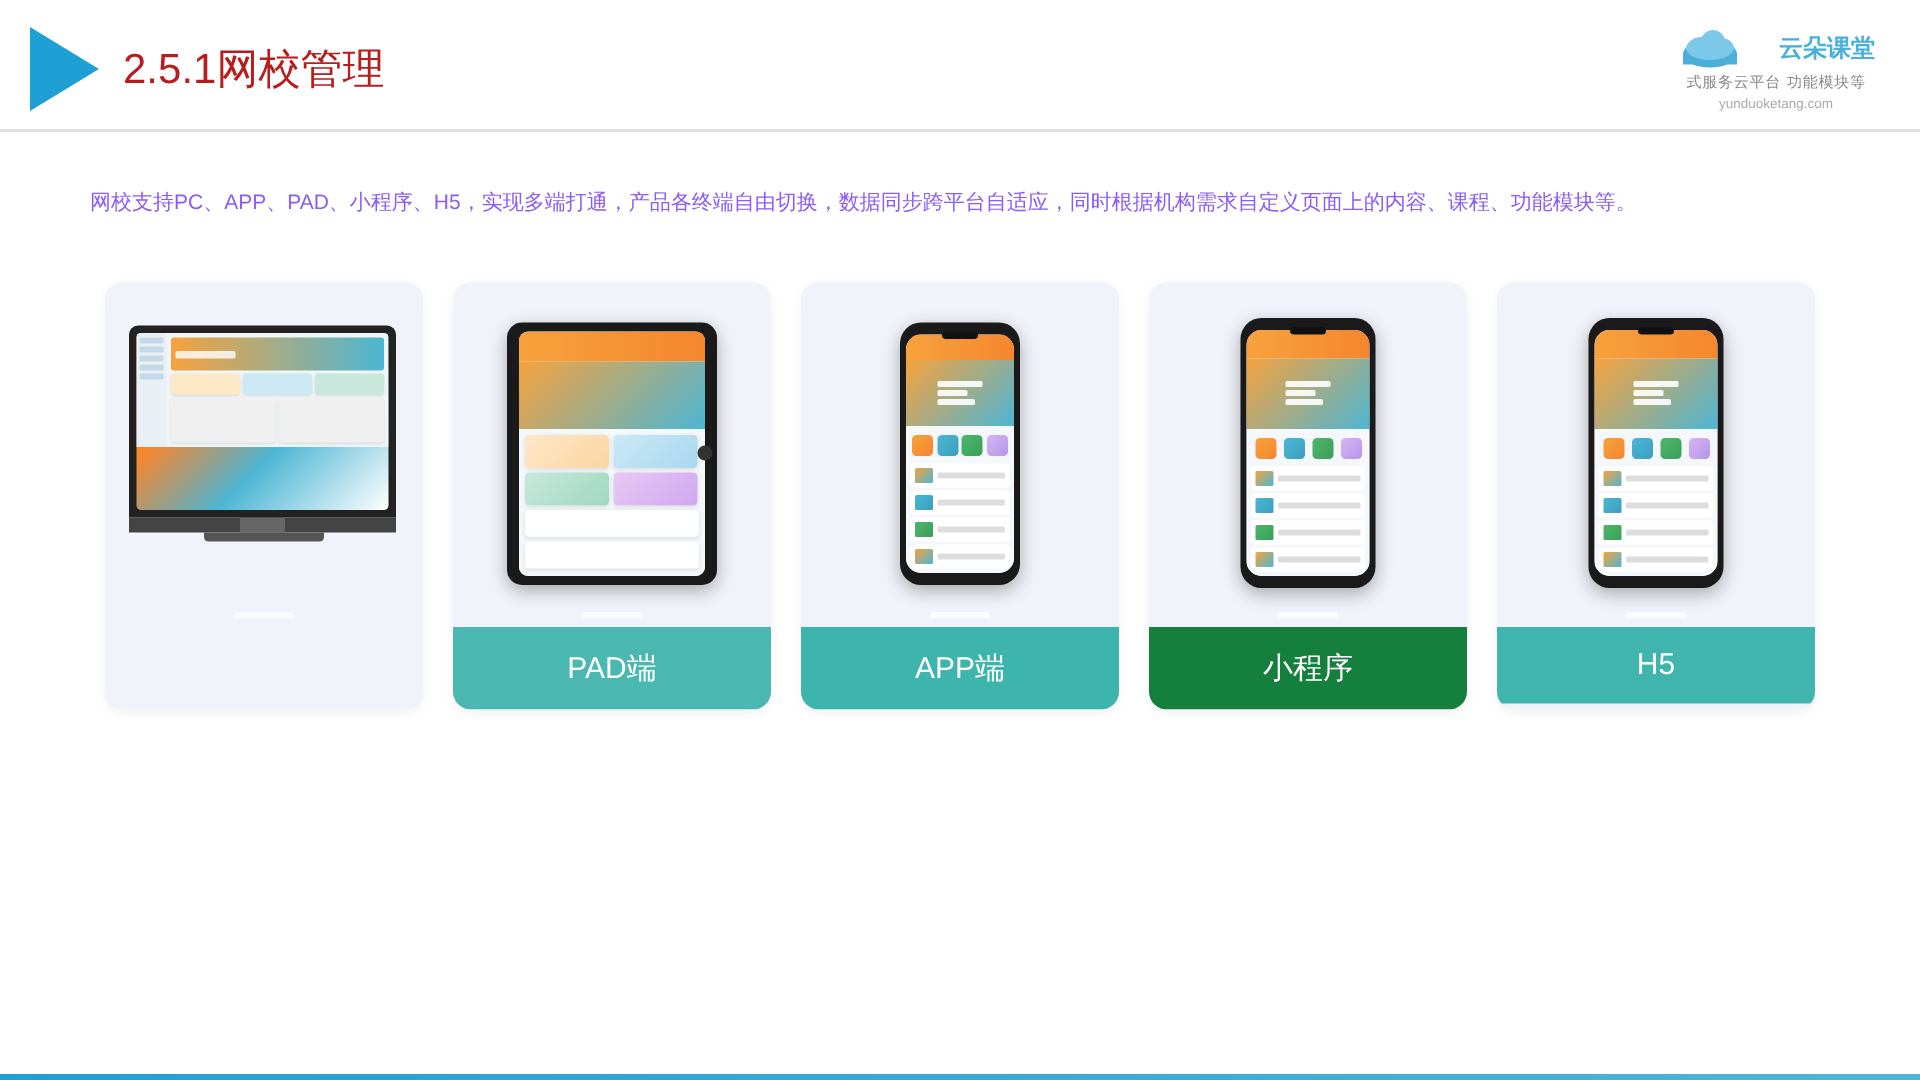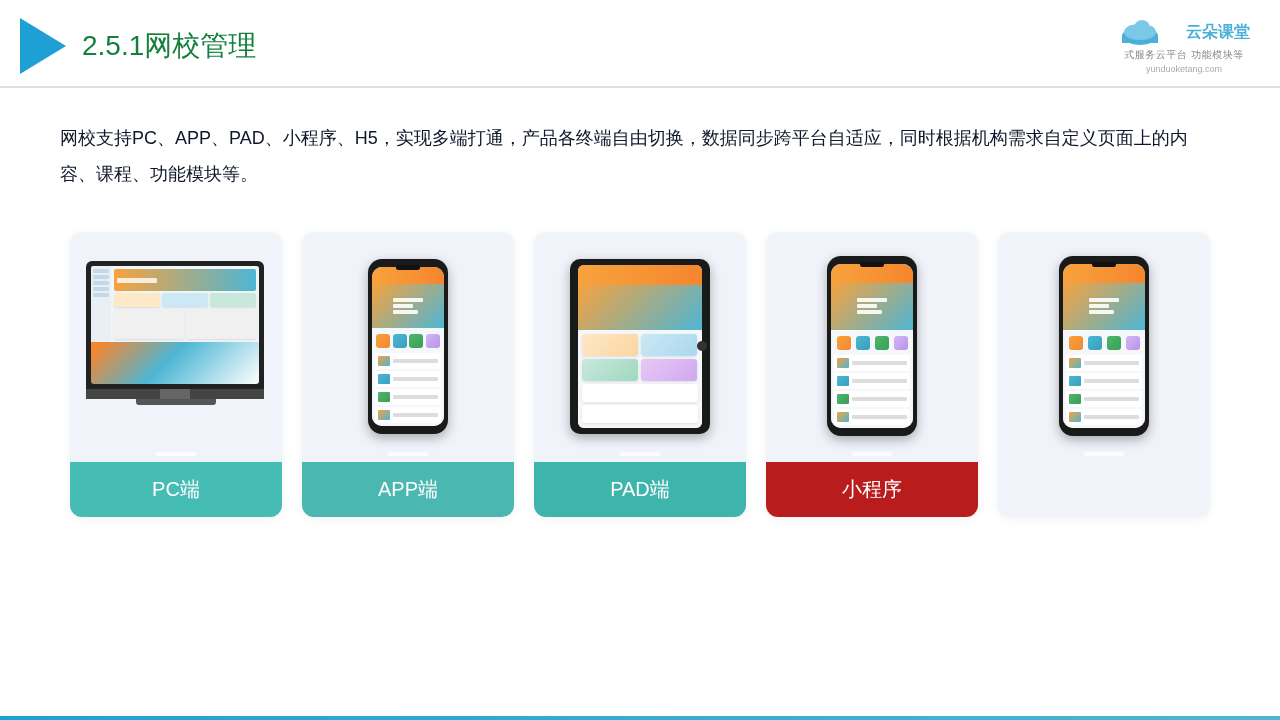--- a/index.html
+++ b/index.html
@@ -34,7 +34,7 @@
     .header-title {
       font-size: 28px;
       font-weight: bold;
-      color: #15803d;
+      color: #b91c1c;
     }
     .header-title span {
       font-weight: normal;

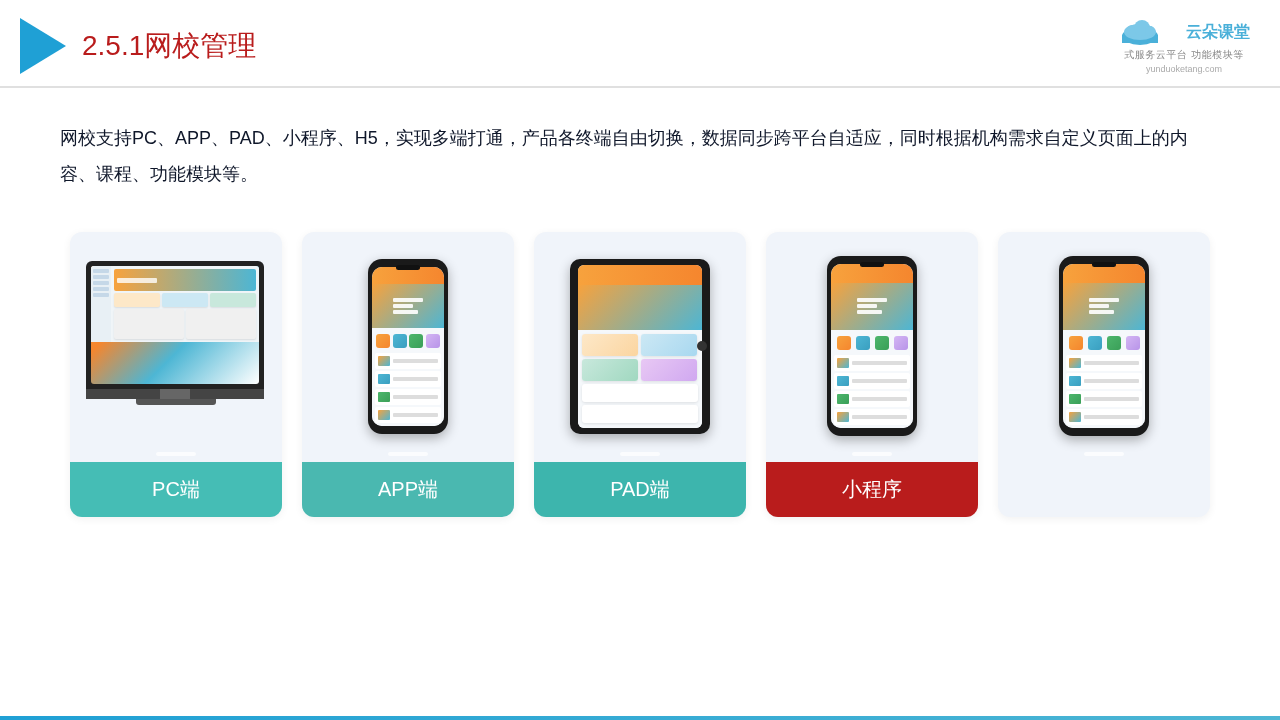--- a/index.html
+++ b/index.html
@@ -80,8 +80,8 @@
     
     .description {
       padding: 32px 60px 20px 60px;
-      font-size: 18px;
-      color: #0f172a;
+      font-size: 14px;
+      color: #8b5cf6;
       line-height: 2;
     }
 

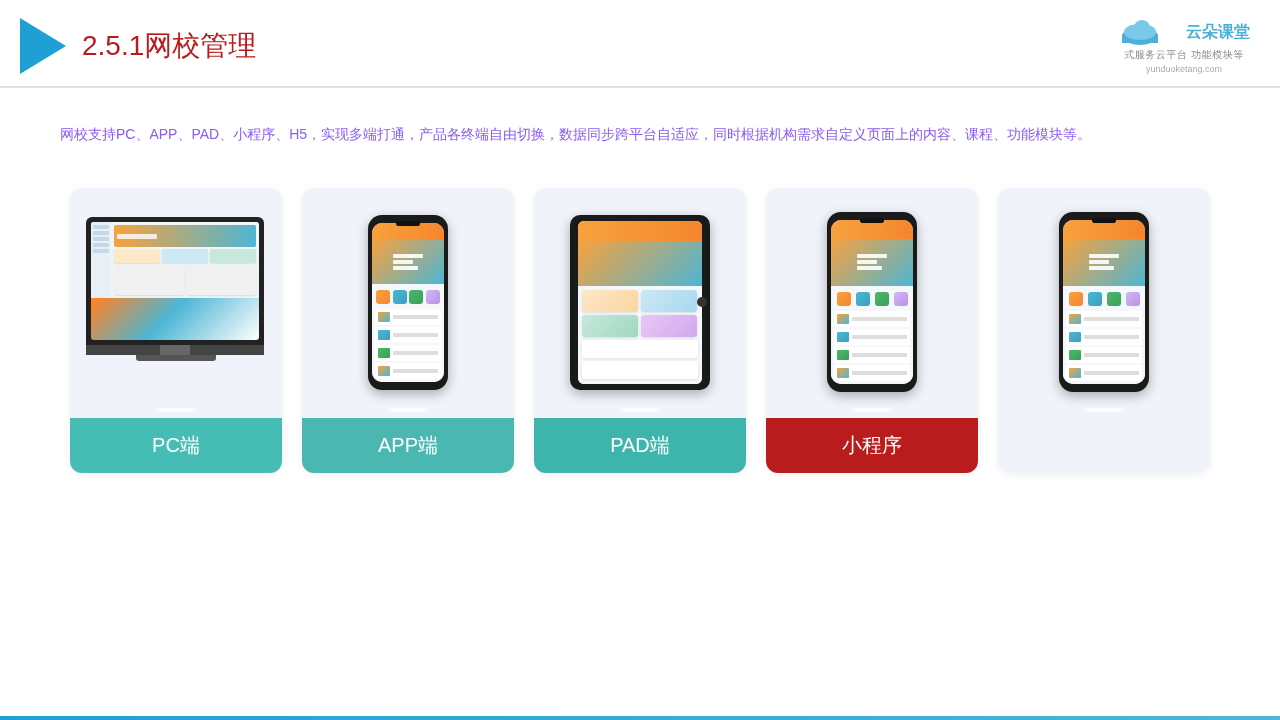--- a/index.html
+++ b/index.html
@@ -494,7 +494,6 @@
       </div>
     </div>
     <div class="teal-bar"></div>
-    <div class="card-label">PC端</div>
   </div>
 
   <div class="card">

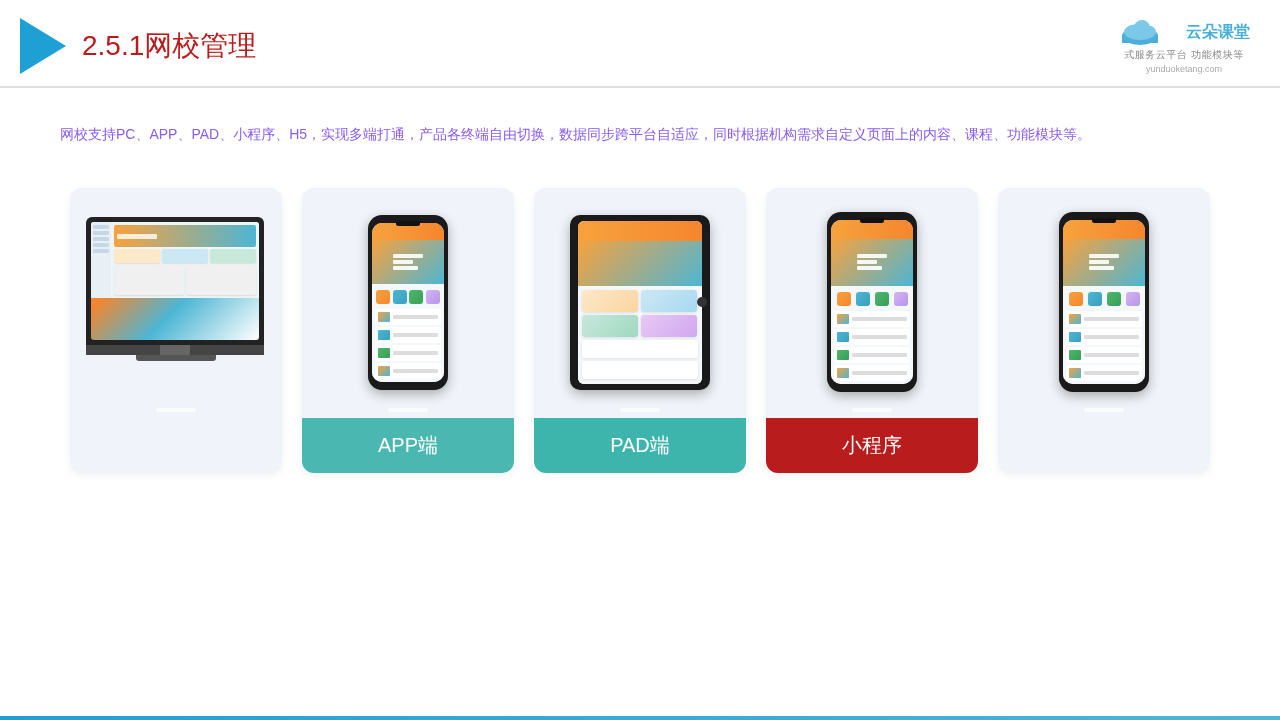--- a/index.html
+++ b/index.html
@@ -498,52 +498,6 @@
 
   <div class="card">
     <div class="card-image-area">
-      <div class="phone-mockup">
-        <div class="phone-notch"></div>
-        <div class="phone-screen">
-          <div class="phone-top-bar"></div>
-          <div class="phone-banner">
-            <div class="phone-banner-text-group">
-              <div class="phone-text-line w30"></div>
-              <div class="phone-text-line w20"></div>
-              <div class="phone-text-line w25"></div>
-            </div>
-          </div>
-          <div class="phone-content">
-            <div class="phone-icons-row">
-              <div class="phone-icon-item"></div>
-              <div class="phone-icon-item blue"></div>
-              <div class="phone-icon-item green"></div>
-              <div class="phone-icon-item" style="background:linear-gradient(135deg,#d4b6f4,#b894e8);"></div>
-            </div>
-            <div class="phone-course-list">
-              <div class="phone-course-item">
-                <div class="phone-course-thumb"></div>
-                <div class="phone-course-line"></div>
-              </div>
-              <div class="phone-course-item">
-                <div class="phone-course-thumb" style="background:linear-gradient(135deg,#4db6d4,#3a9fc0);"></div>
-                <div class="phone-course-line"></div>
-              </div>
-              <div class="phone-course-item">
-                <div class="phone-course-thumb" style="background:linear-gradient(135deg,#4db66c,#3a9f58);"></div>
-                <div class="phone-course-line"></div>
-              </div>
-              <div class="phone-course-item">
-                <div class="phone-course-thumb"></div>
-                <div class="phone-course-line"></div>
-              </div>
-            </div>
-          </div>
-        </div>
-      </div>
-    </div>
-    <div class="teal-bar"></div>
-    <div class="card-label">APP端</div>
-  </div>
-
-  <div class="card">
-    <div class="card-image-area">
       <div class="tablet-mockup">
         <div class="tablet-home-btn"></div>
         <div class="tablet-screen">
@@ -566,7 +520,7 @@
 
   <div class="card">
     <div class="card-image-area">
-      <div class="phone-mockup wide">
+      <div class="phone-mockup">
         <div class="phone-notch"></div>
         <div class="phone-screen">
           <div class="phone-top-bar"></div>
@@ -607,7 +561,7 @@
       </div>
     </div>
     <div class="teal-bar"></div>
-    <div class="card-label">小程序</div>
+    <div class="card-label">APP端</div>
   </div>
 
   <div class="card">
@@ -653,8 +607,54 @@
       </div>
     </div>
     <div class="teal-bar"></div>
+    <div class="card-label">小程序</div>
   </div>
 
+  <div class="card">
+    <div class="card-image-area">
+      <div class="phone-mockup wide">
+        <div class="phone-notch"></div>
+        <div class="phone-screen">
+          <div class="phone-top-bar"></div>
+          <div class="phone-banner">
+            <div class="phone-banner-text-group">
+              <div class="phone-text-line w30"></div>
+              <div class="phone-text-line w20"></div>
+              <div class="phone-text-line w25"></div>
+            </div>
+          </div>
+          <div class="phone-content">
+            <div class="phone-icons-row">
+              <div class="phone-icon-item"></div>
+              <div class="phone-icon-item blue"></div>
+              <div class="phone-icon-item green"></div>
+              <div class="phone-icon-item" style="background:linear-gradient(135deg,#d4b6f4,#b894e8);"></div>
+            </div>
+            <div class="phone-course-list">
+              <div class="phone-course-item">
+                <div class="phone-course-thumb"></div>
+                <div class="phone-course-line"></div>
+              </div>
+              <div class="phone-course-item">
+                <div class="phone-course-thumb" style="background:linear-gradient(135deg,#4db6d4,#3a9fc0);"></div>
+                <div class="phone-course-line"></div>
+              </div>
+              <div class="phone-course-item">
+                <div class="phone-course-thumb" style="background:linear-gradient(135deg,#4db66c,#3a9f58);"></div>
+                <div class="phone-course-line"></div>
+              </div>
+              <div class="phone-course-item">
+                <div class="phone-course-thumb"></div>
+                <div class="phone-course-line"></div>
+              </div>
+            </div>
+          </div>
+        </div>
+      </div>
+    </div>
+    <div class="teal-bar"></div>
+  </div>
+
 </div>
 
 <div class="bottom-line"></div>

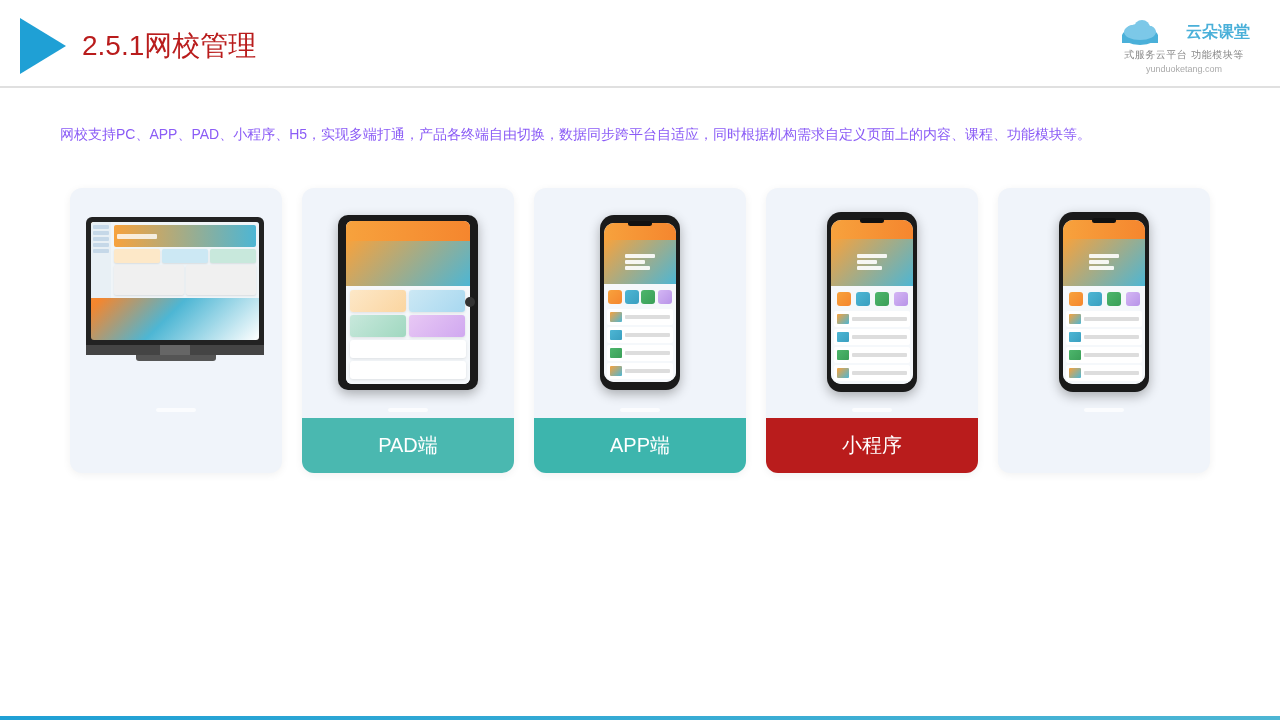--- a/index.html
+++ b/index.html
@@ -394,7 +394,7 @@
     .card:nth-child(1) .card-label { background: #45bdb5; }
     .card:nth-child(2) .card-label { background: #4ab8b0; }
     .card:nth-child(3) .card-label { background: #3db5ad; }
-    .card:nth-child(4) .card-label { background: #b91c1c; }
+    .card:nth-child(4) .card-label { background: #15803d; }
     .card:nth-child(5) .card-label { background: #3fb5ad; }
 
     .teal-bar {

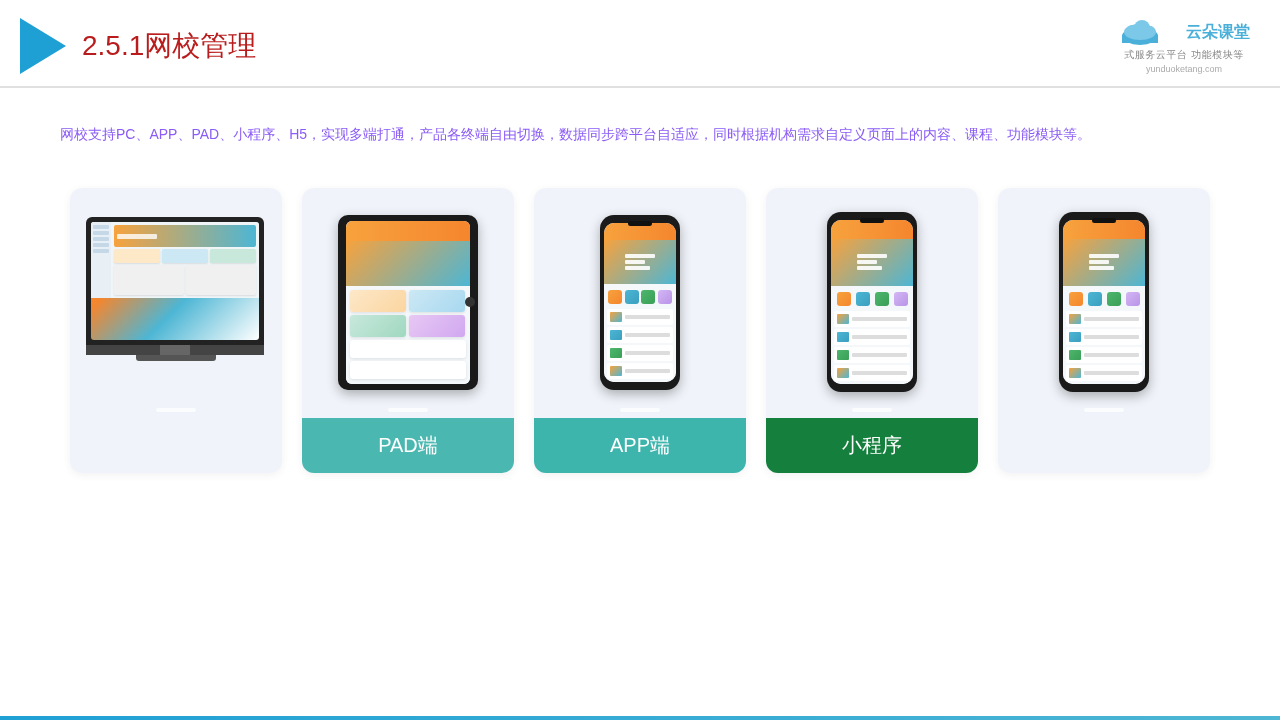--- a/index.html
+++ b/index.html
@@ -653,6 +653,7 @@
       </div>
     </div>
     <div class="teal-bar"></div>
+    <div class="card-label">H5</div>
   </div>
 
 </div>

